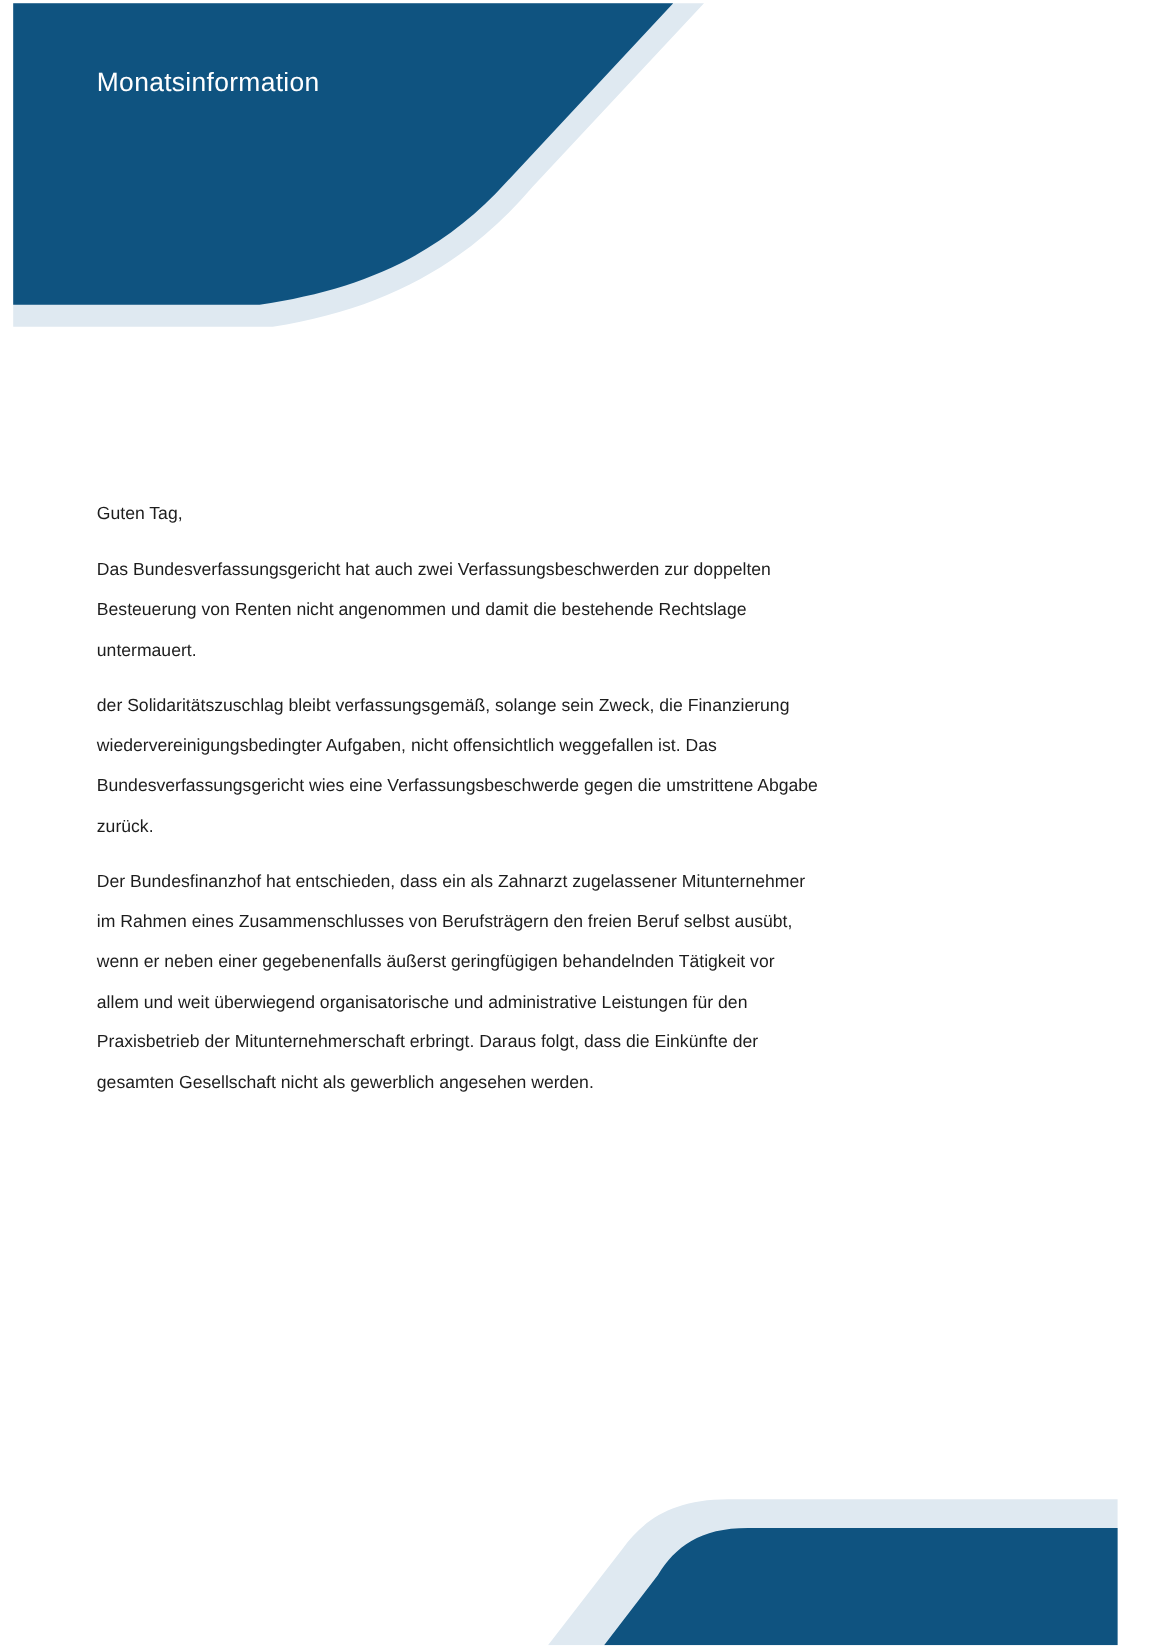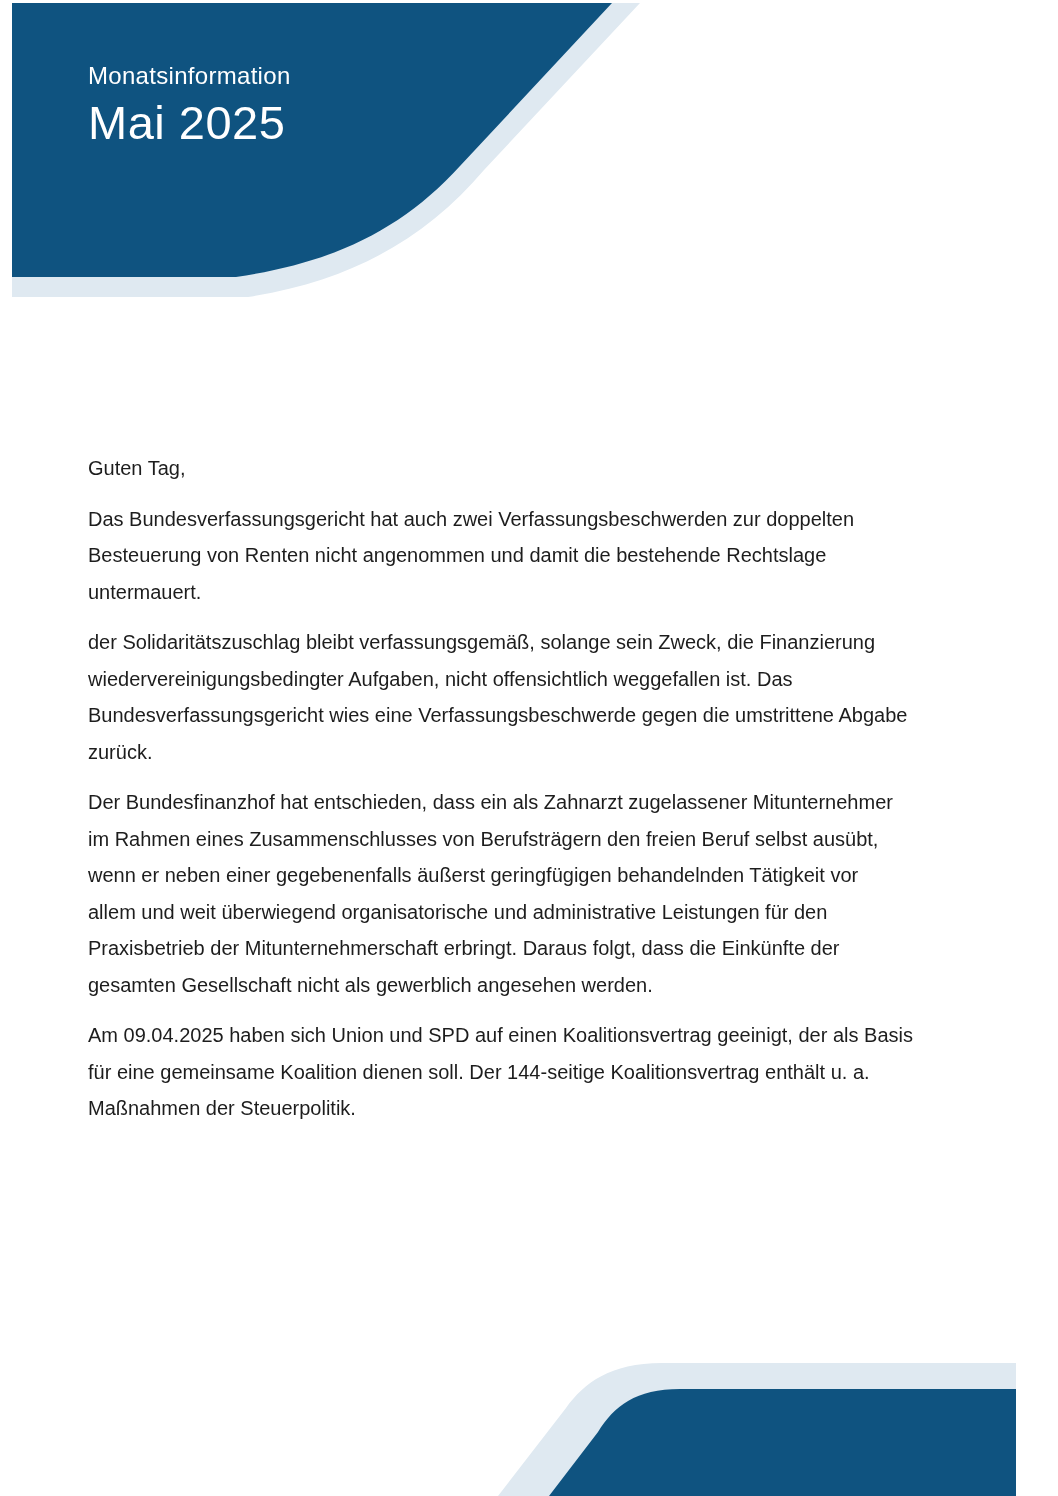--- a/index.html
+++ b/index.html
@@ -79,7 +79,6 @@
     </svg>
     <div class="header-text">
       <div class="kicker">Monatsinformation</div>
-      <div class="title">Mai 2025</div>
     </div>
   </header>
 

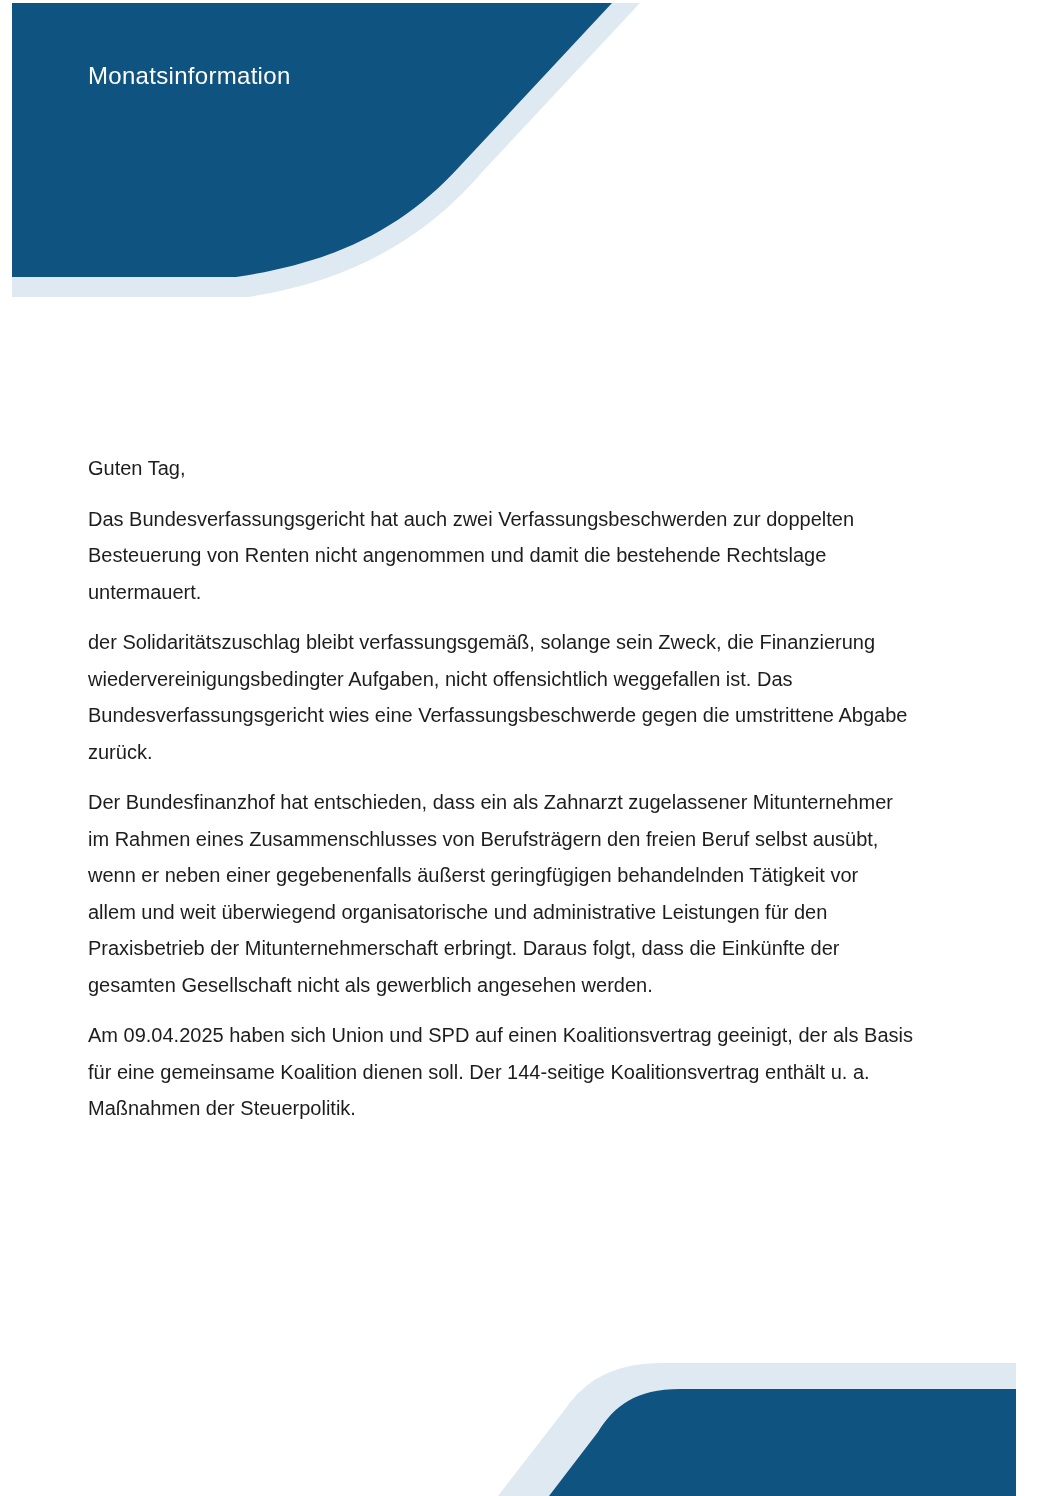--- a/index.html
+++ b/index.html
@@ -52,7 +52,7 @@
     top:450px;
     width:930px;
     color:var(--text);
-    font-size:20px;
+    font-size:16px;
     line-height:36.5px;
   }
   .letter p{

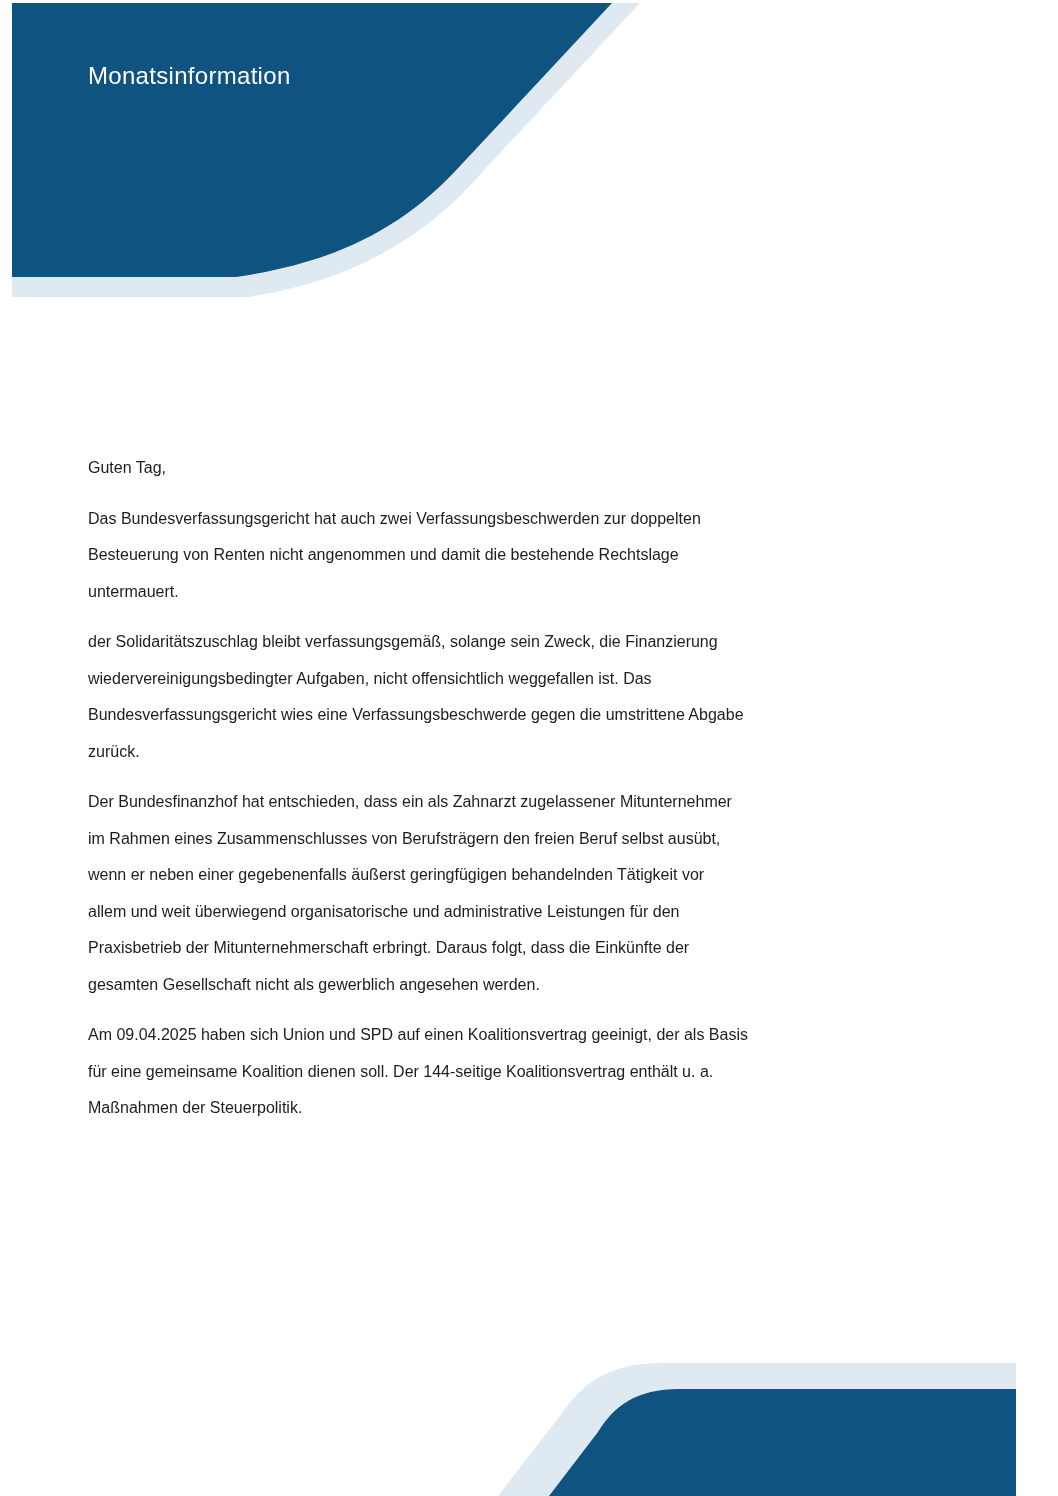--- a/index.html
+++ b/index.html
@@ -97,9 +97,6 @@
 allem und weit überwiegend organisatorische und administrative Leistungen für den
 Praxisbetrieb der Mitunternehmerschaft erbringt. Daraus folgt, dass die Einkünfte der
 gesamten Gesellschaft nicht als gewerblich angesehen werden.</p>
-    <p>Am 09.04.2025 haben sich Union und SPD auf einen Koalitionsvertrag geeinigt, der als Basis
-für eine gemeinsame Koalition dienen soll. Der 144-seitige Koalitionsvertrag enthält u. a.
-Maßnahmen der Steuerpolitik.</p>
   </main>
 
   <footer>

